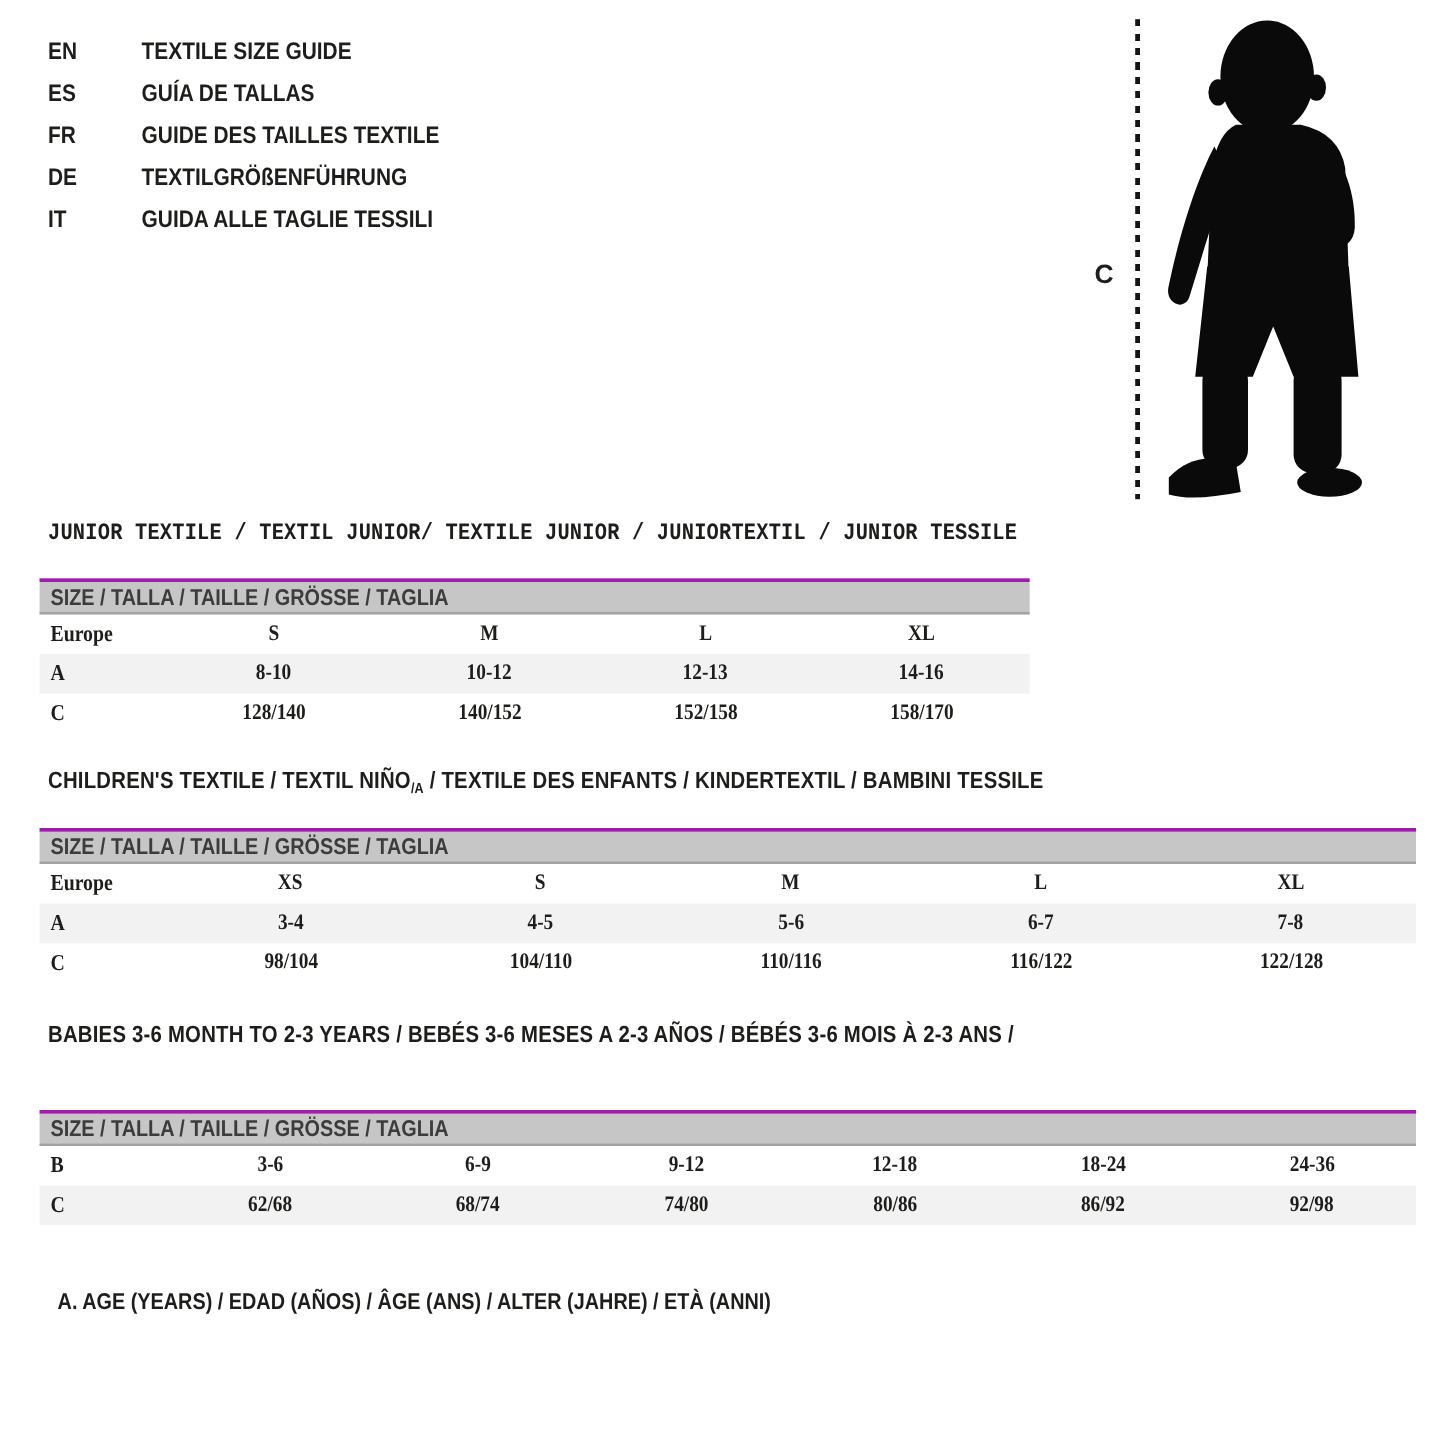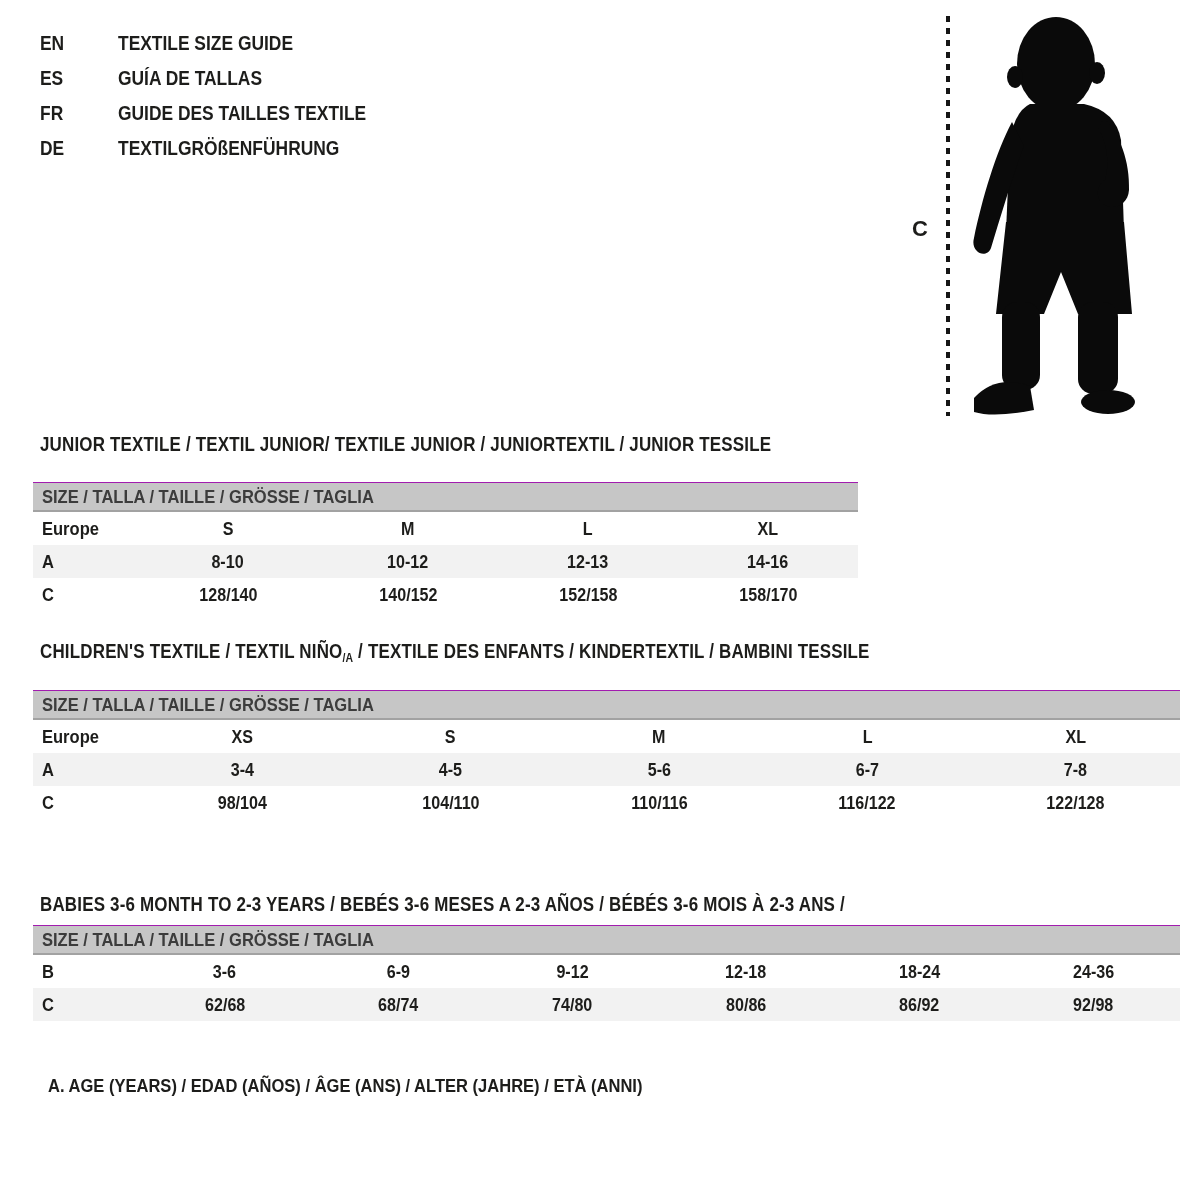--- a/index.html
+++ b/index.html
@@ -82,6 +82,10 @@
     <span class="lang-code cond">DE</span>
     <span class="lang-label cond">TEXTILGRÖßENFÜHRUNG</span>
   </div>
+  <div class="lang-row">
+    <span class="lang-code cond">IT</span>
+    <span class="lang-label cond">GUIDA ALLE TAGLIE TESSILI</span>
+  </div>
 </div>
 
 <span class="abs measure-label">C</span>

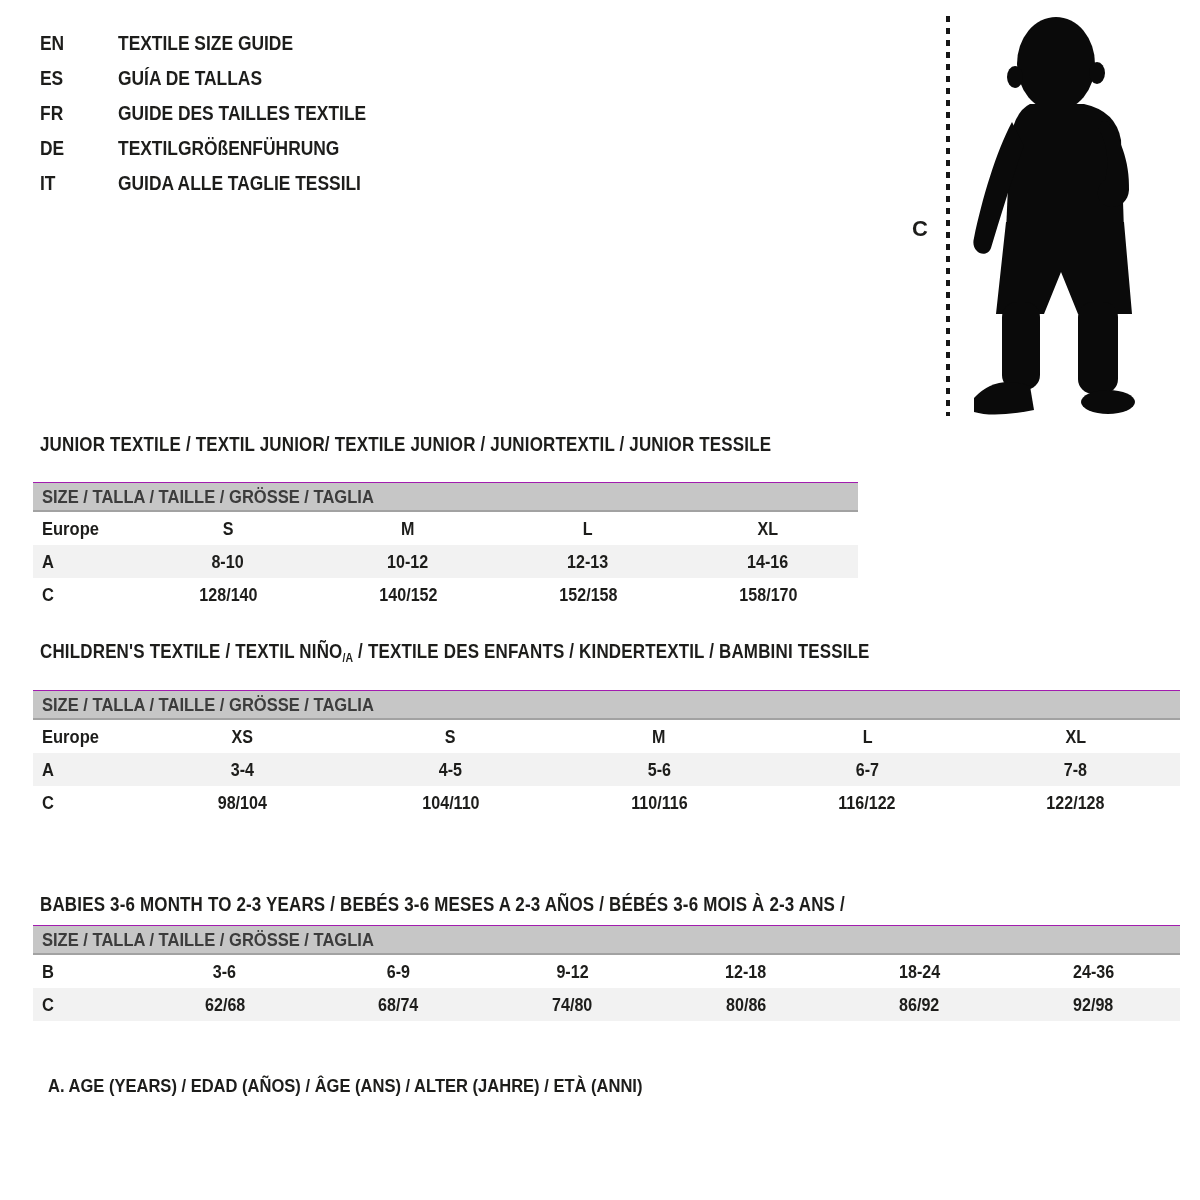--- a/index.html
+++ b/index.html
@@ -51,7 +51,7 @@
   .w-junior { width: 825px; }
   .w-full   { width: 1147px; }
 
-  .junior-title   { top: 433px; }
+  .junior-title   { top: 433px; font-family: Liberation Mono, monospace; }
   .junior-table   { top: 482px; }
   .children-title { top: 640px; }
   .children-table { top: 690px; }

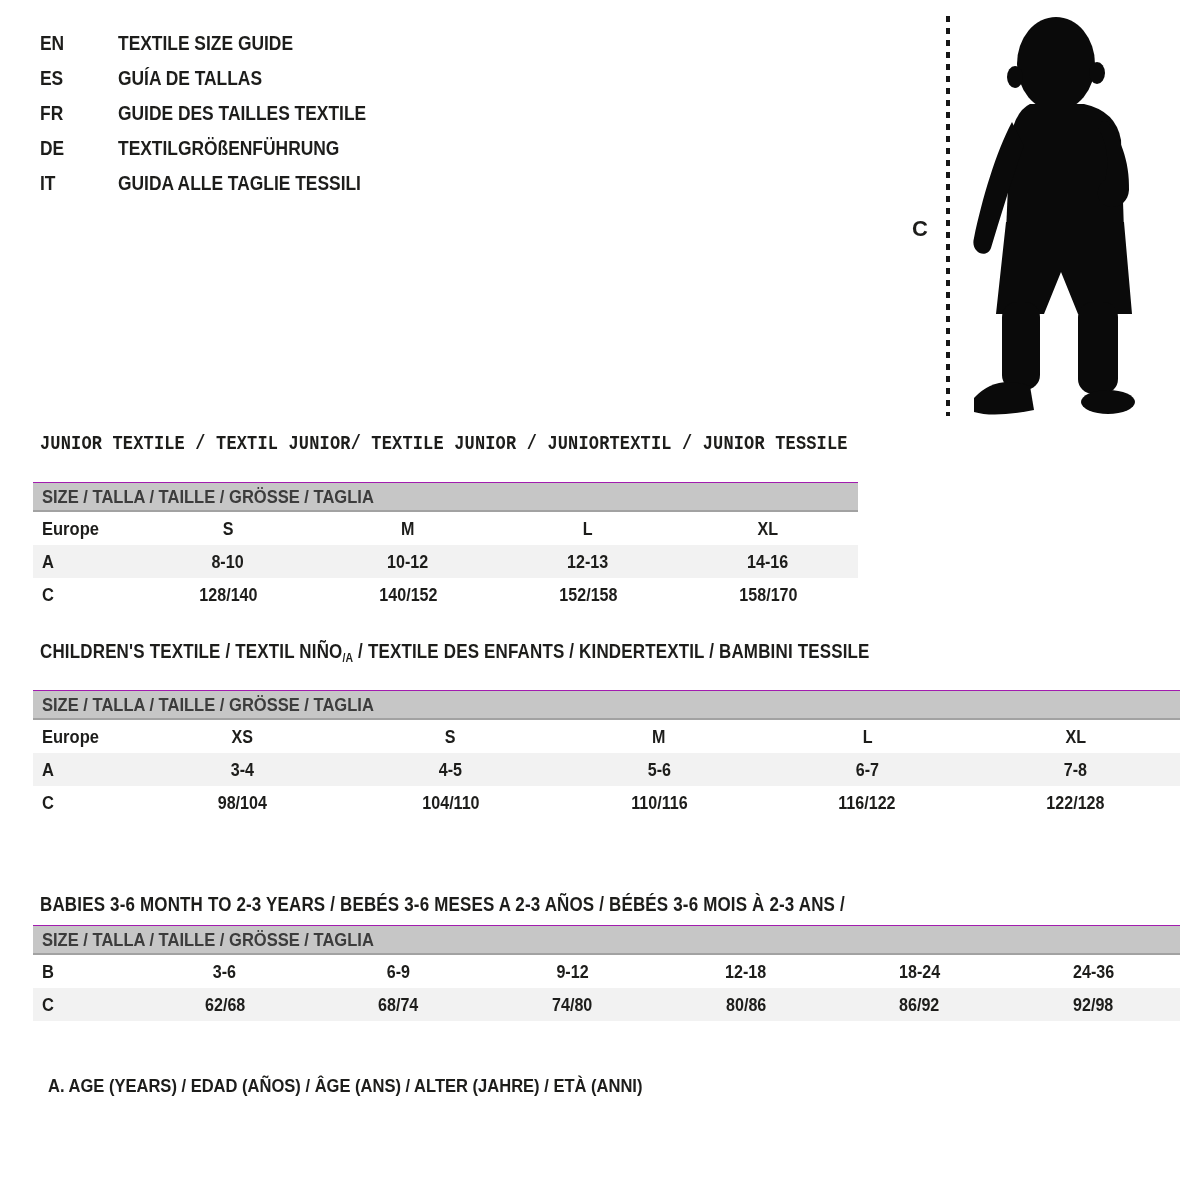--- a/index.html
+++ b/index.html
@@ -39,7 +39,7 @@
   .size-table { left: 33px; }
   .size-header {
     height: 30px; background: #c6c6c6;
-    border-top: 1px solid #a21caf; border-bottom: 2px solid #a2a2a2;
+    border-top: 3px solid #a21caf; border-bottom: 2px solid #a2a2a2;
     line-height: 27px; padding-left: 9px;
     font-size: 19px; color: #3c3c3c;
   }

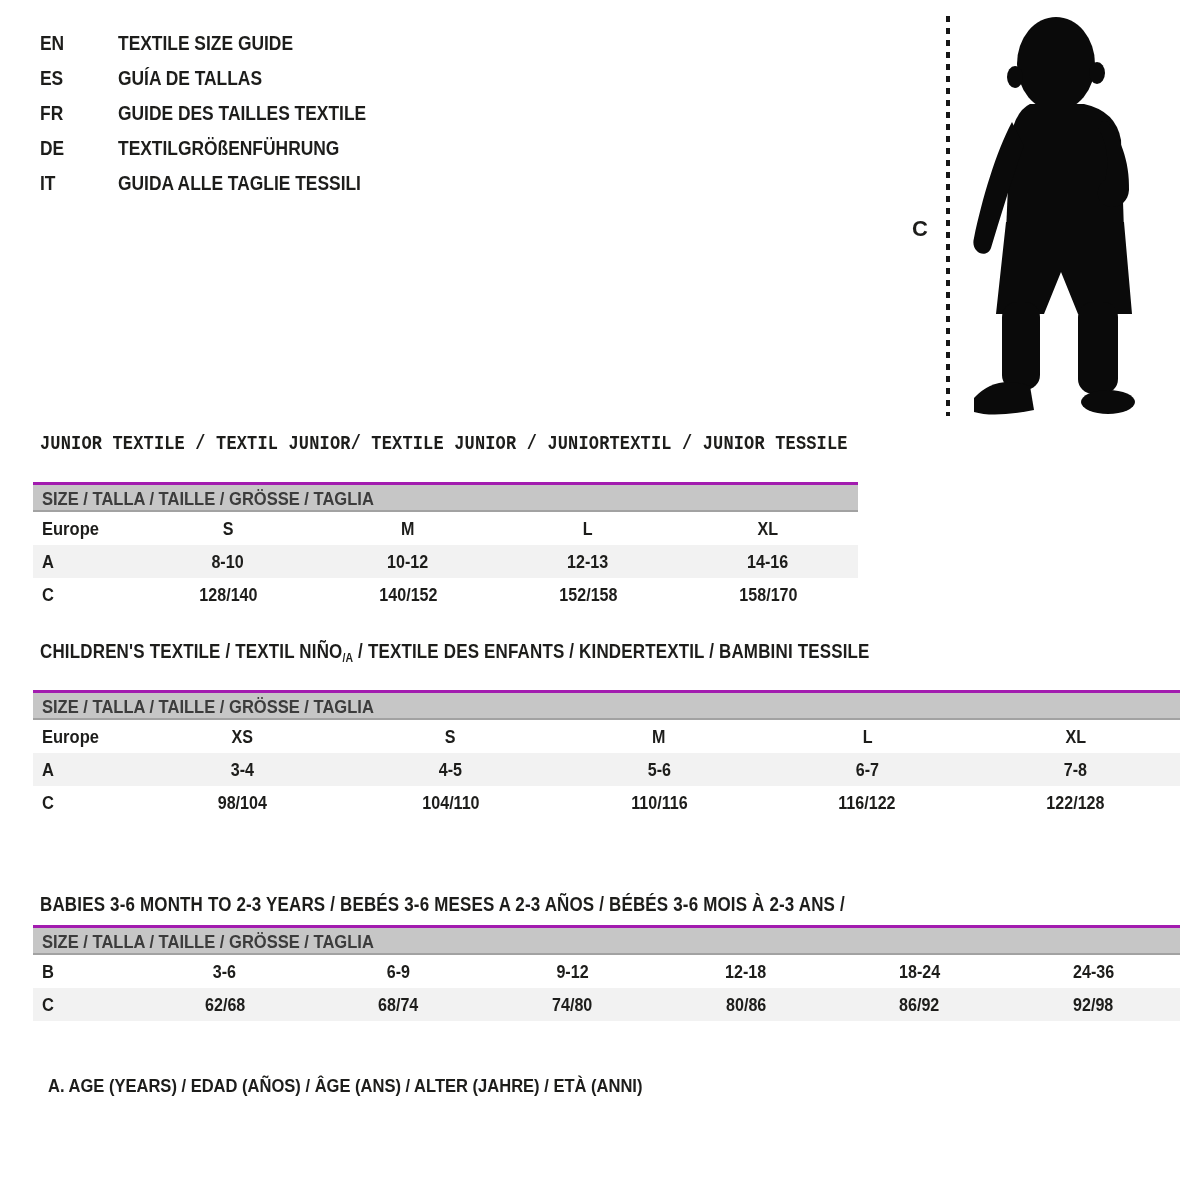--- a/index.html
+++ b/index.html
@@ -43,7 +43,7 @@
     line-height: 27px; padding-left: 9px;
     font-size: 19px; color: #3c3c3c;
   }
-  .t-row { display: flex; height: 33px; align-items: center; font-size: 18.5px; }
+  .t-row { display: flex; height: 33px; align-items: center; font-size: 18.5px; font-family: Liberation Serif, serif; }
   .t-row.alt { background: #f2f2f2; }
   .t-label { width: 105px; padding-left: 9px; font-size: 19px; }
   .t-cell { flex: 1; text-align: center; }

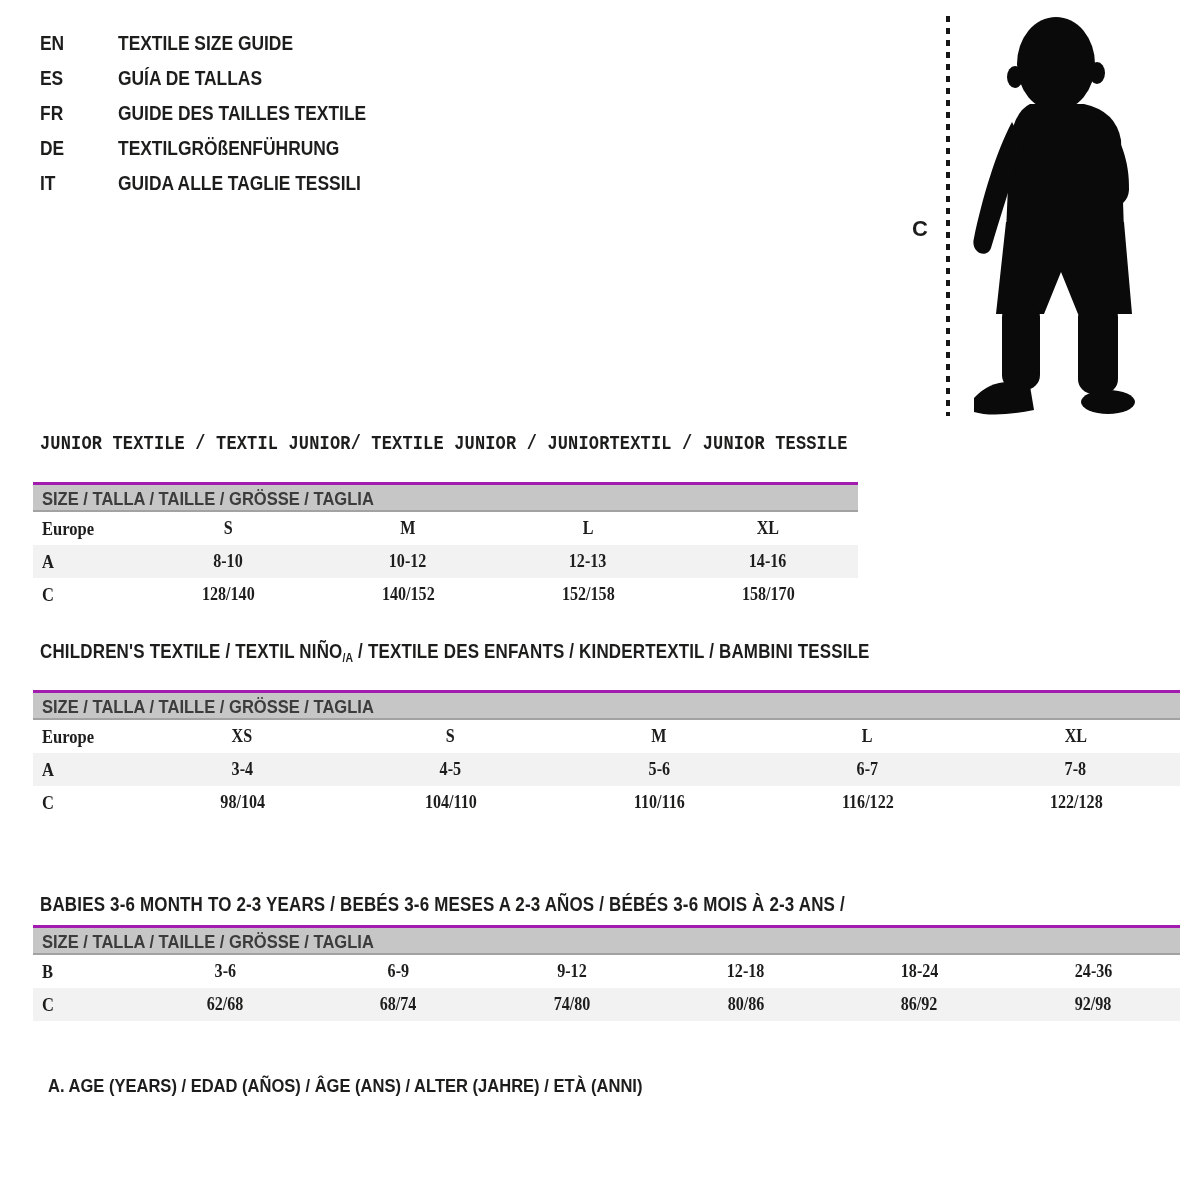--- a/index.html
+++ b/index.html
@@ -55,7 +55,7 @@
   .junior-table   { top: 482px; }
   .children-title { top: 640px; }
   .children-table { top: 690px; }
-  .babies-title   { top: 846px; line-height: 33px; margin-top: 42px; }
+  .babies-title   { top: 846px; line-height: 33px; }
   .babies-table   { top: 925px; }
 
   

